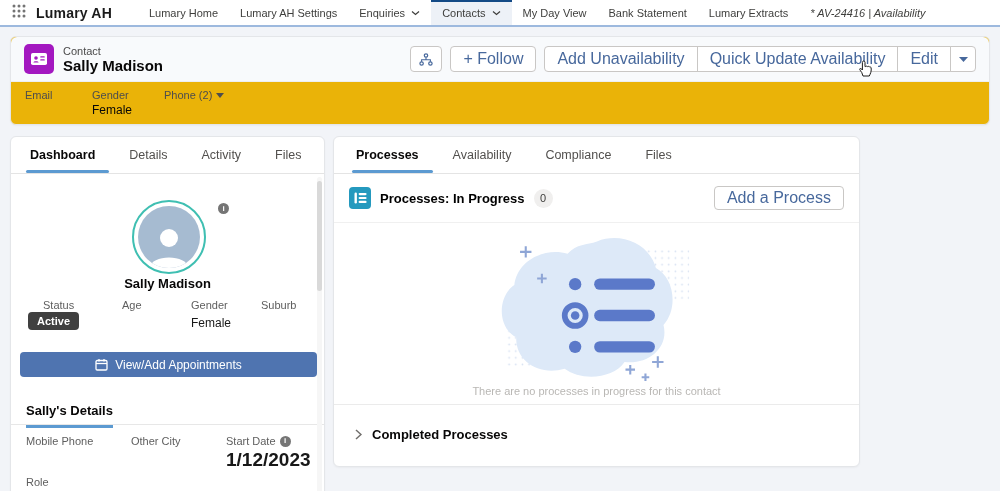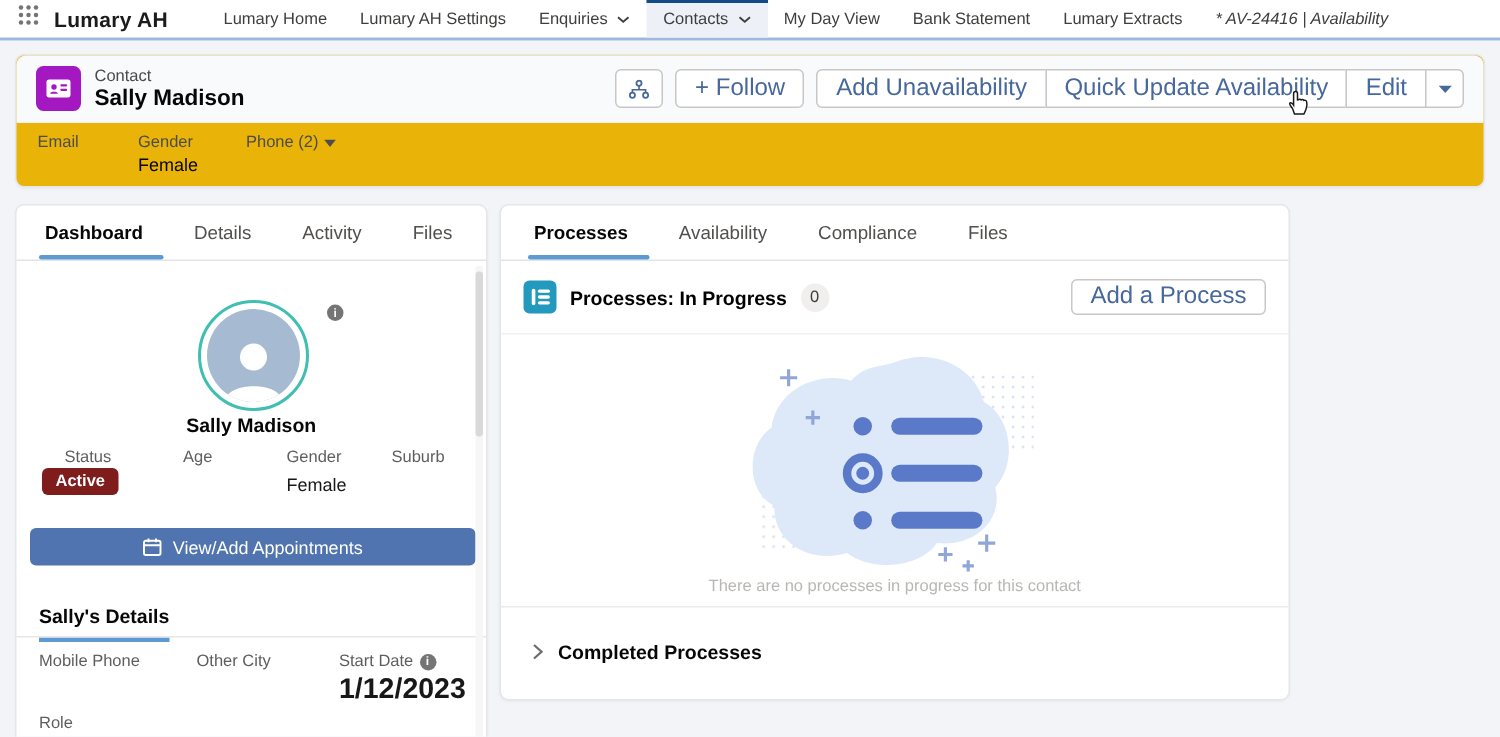--- a/index.html
+++ b/index.html
@@ -60,7 +60,7 @@
   .profile-name { position:absolute; top:139px; left:0; width:100%; text-align:center; font-size:13px; font-weight:700; color:#080707; }
   .sum-label { position:absolute; top:162px; font-size:11px; color:#5e5e5e; }
   .sum-value { position:absolute; top:179px; font-size:12px; color:#181818; }
-  .badge-active { position:absolute; left:17px; top:175px; background:#7f1d1d; color:#fff; font-size:11px; font-weight:700;
+  .badge-active { position:absolute; left:17px; top:175px; background:#404040; color:#fff; font-size:11px; font-weight:700;
                   padding:3px 9px; border-radius:4px; cursor:default; }
   .appt-btn { position:absolute; left:9px; top:215px; width:297px; height:25px; background:#4f74b0; border:none; border-radius:4px;
               color:#fff; font-size:12px; font-family:"Liberation Sans", sans-serif; display:flex; align-items:center; justify-content:center; gap:7px; cursor:pointer; }

